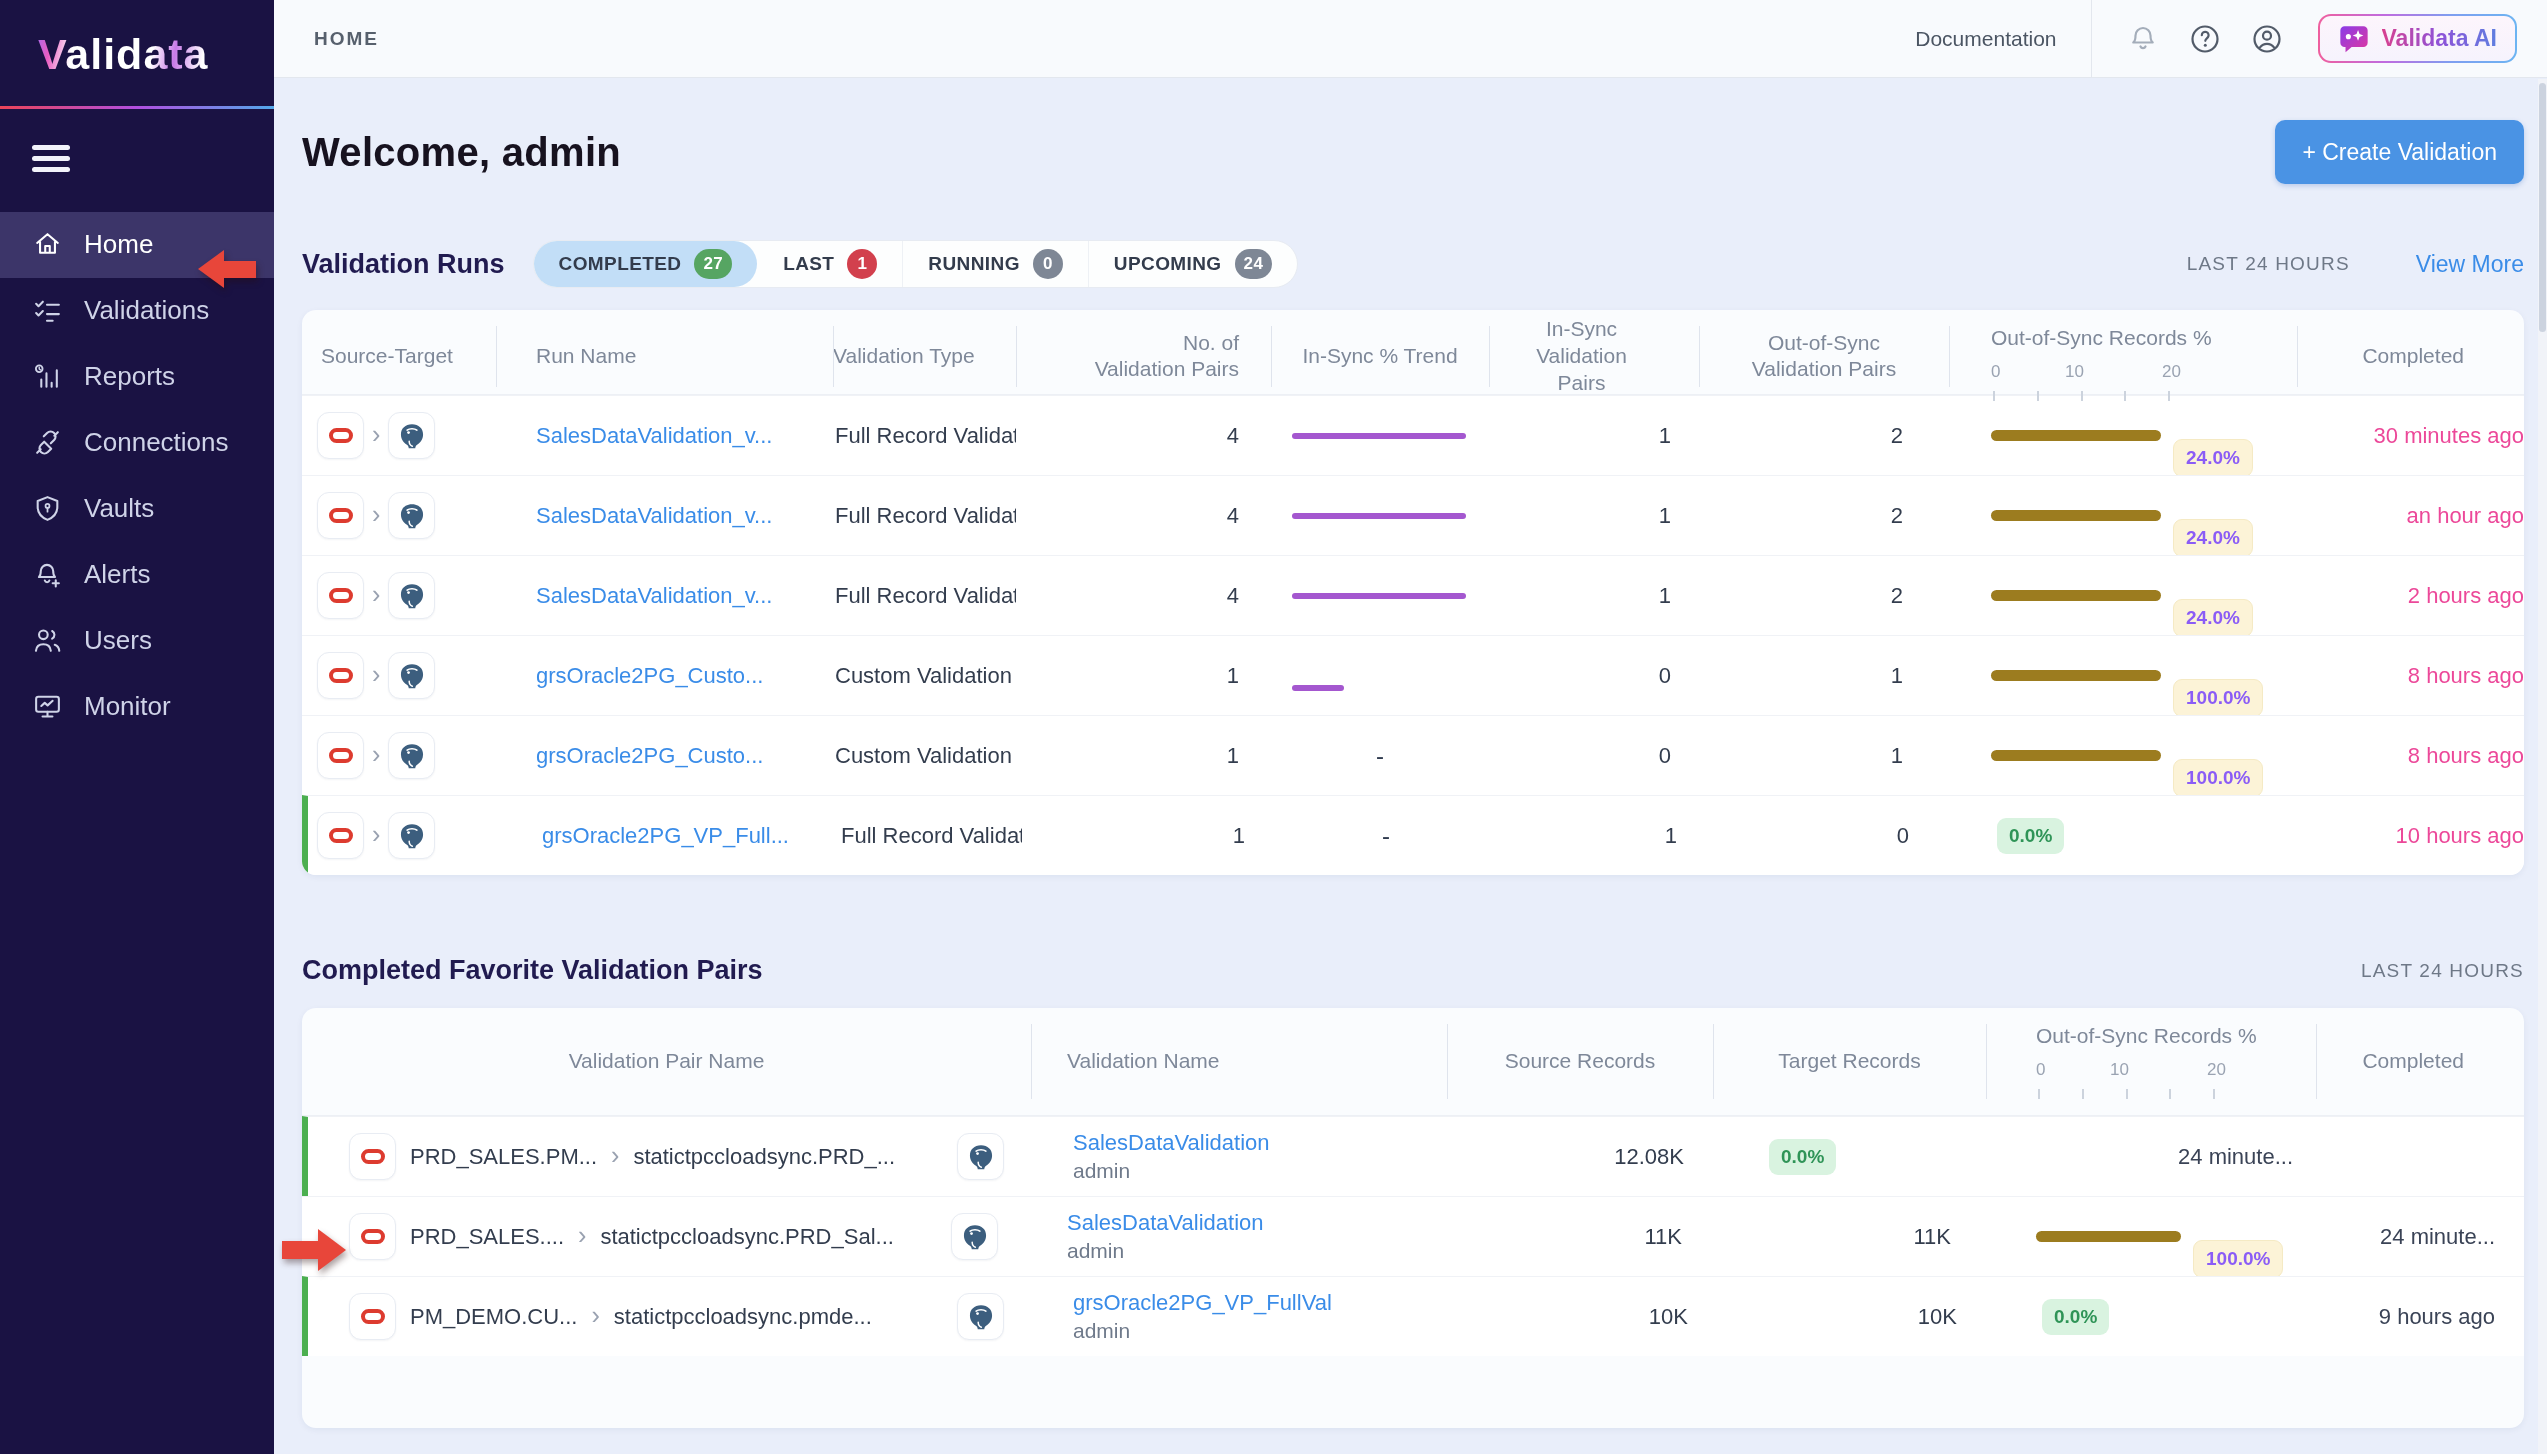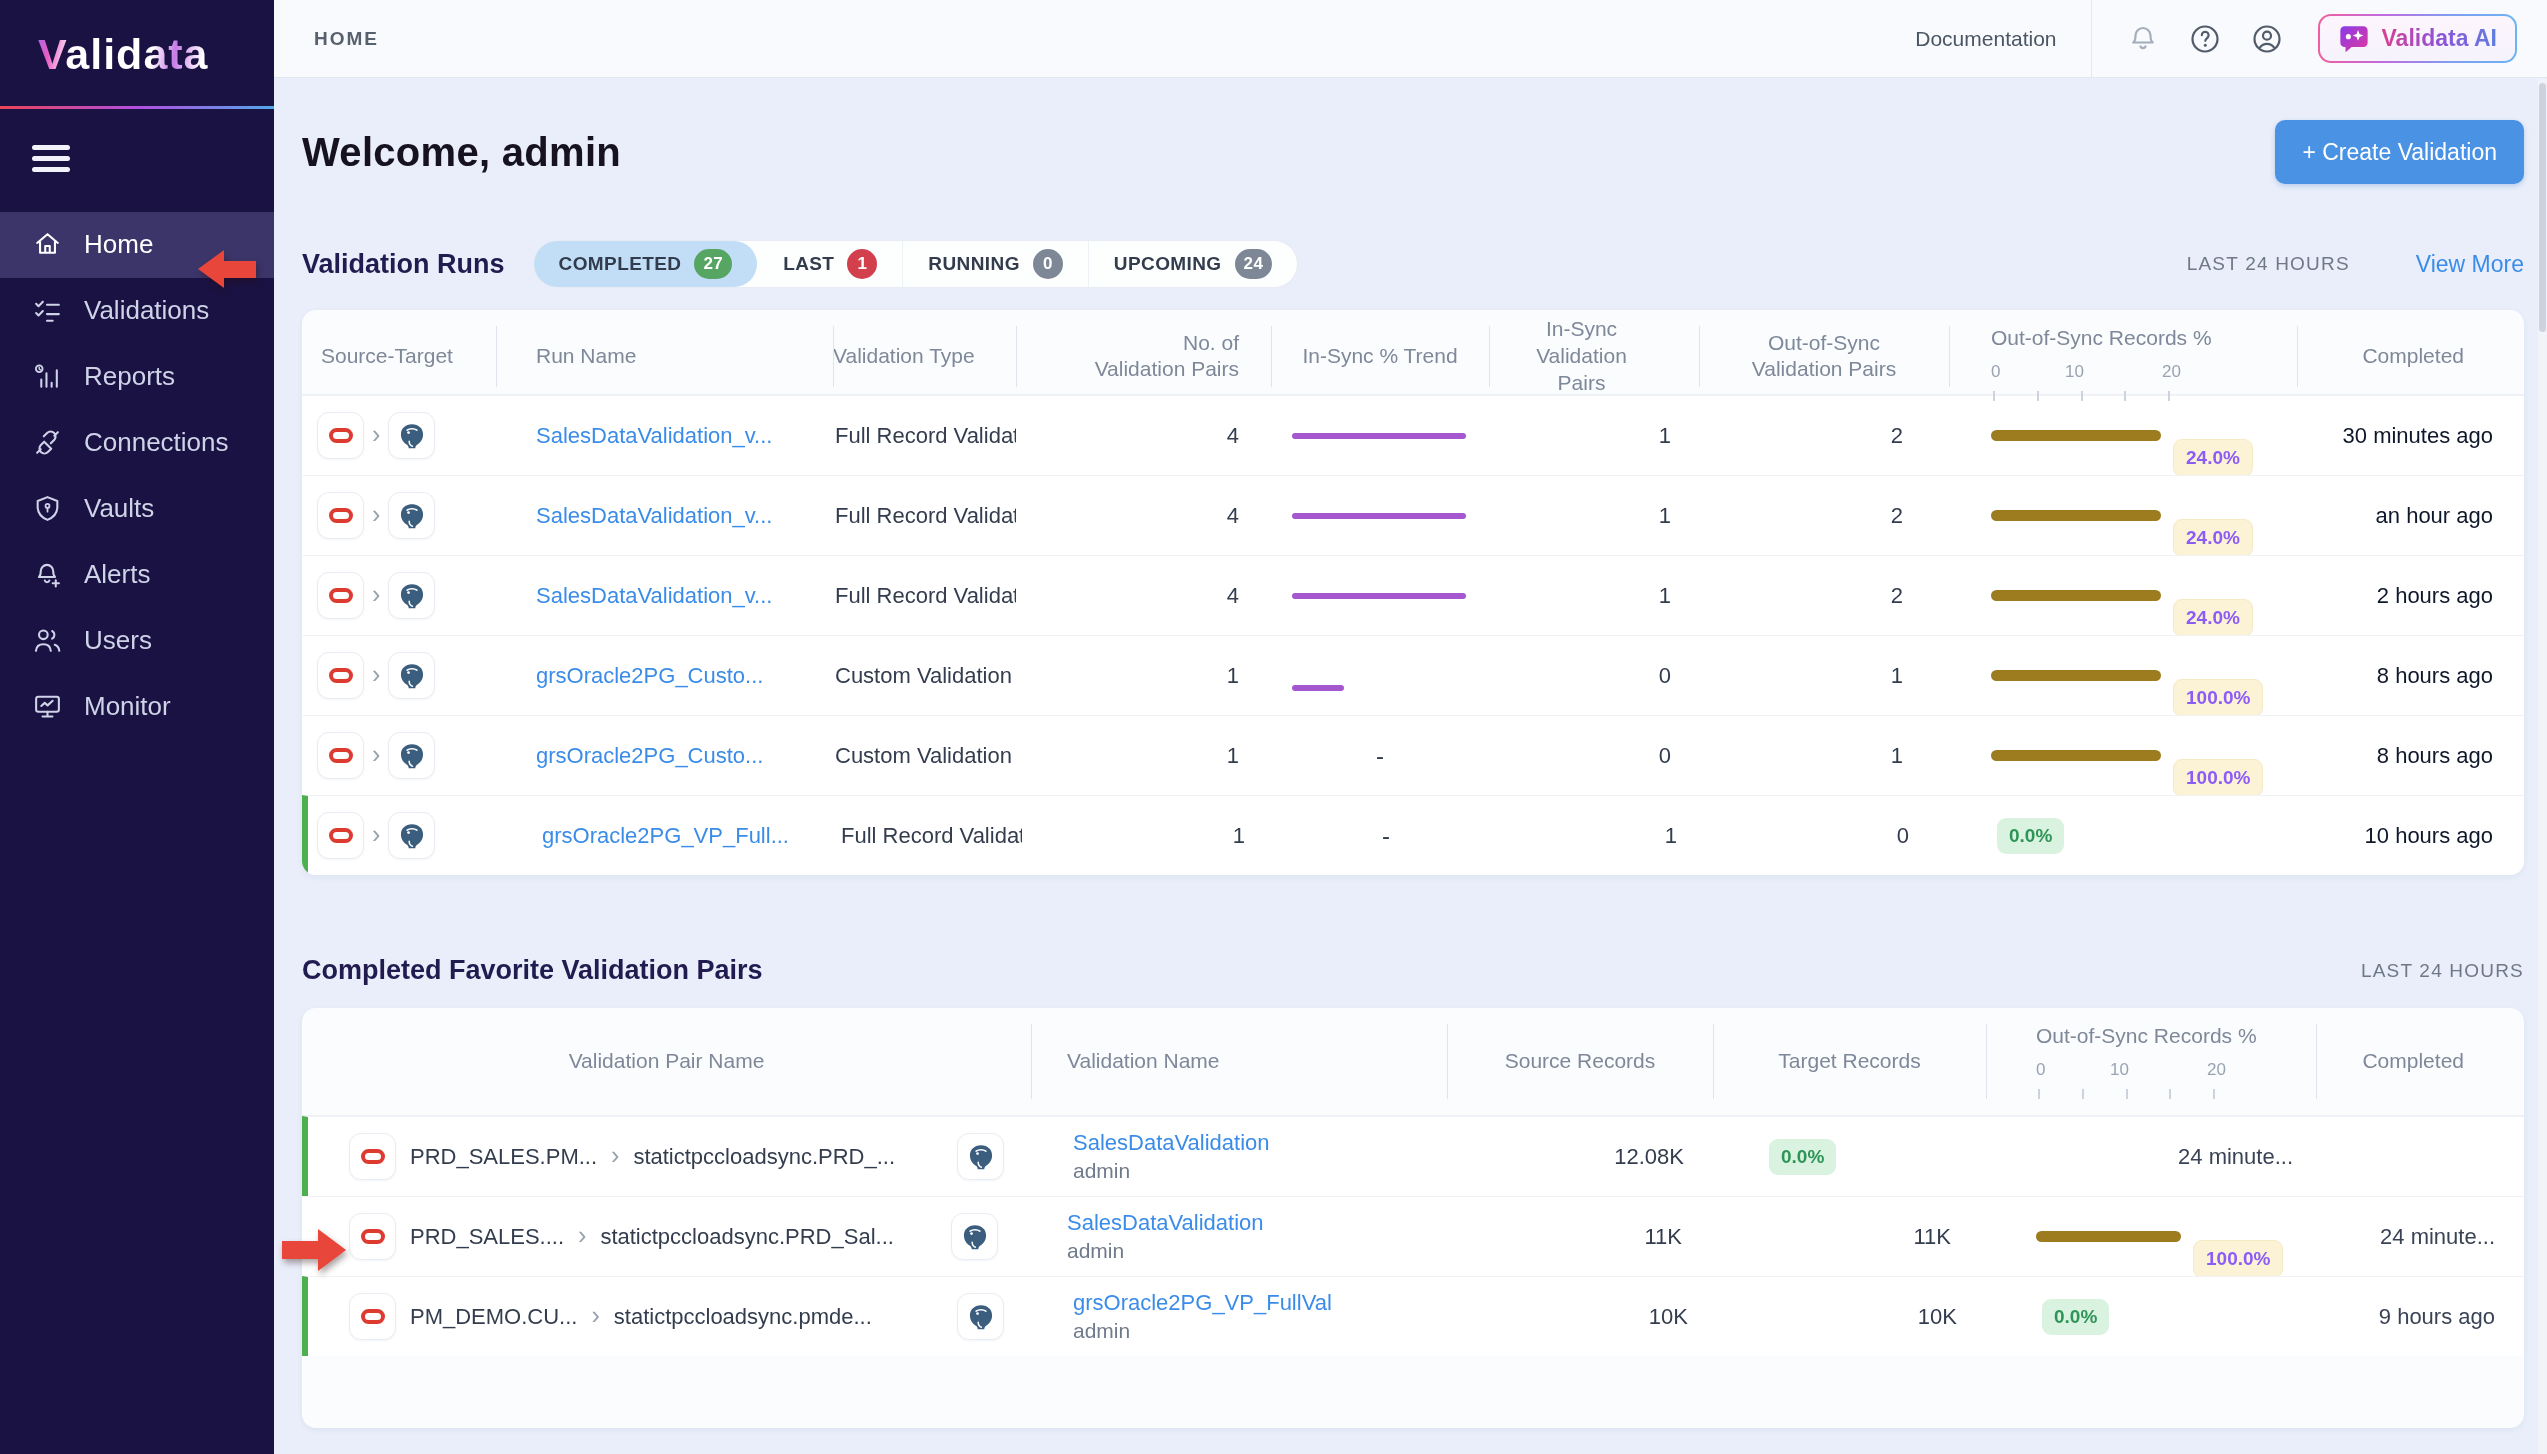--- a/index.html
+++ b/index.html
@@ -127,7 +127,7 @@
   .pct { font-size:19px; font-weight:700; padding:7px 12px; border-radius:9px; }
   .pct-warn { background:#fcf3d7; color:#8b5cf6; border:1px solid #f5eac4;margin-top:44px; }
   .pct-ok { background:#d9f3e0; color:#2f9457; }
-  .c-done { justify-content:flex-end; padding-right:31px; color:#0f172a; }
+  .c-done { justify-content:flex-end; color:#ec4899; }
 
   .trow2 { height:80px; border-top:1px solid #f0f2f6; background:#fff; }
   .c-pair { padding-left:47px; gap:14px; }

